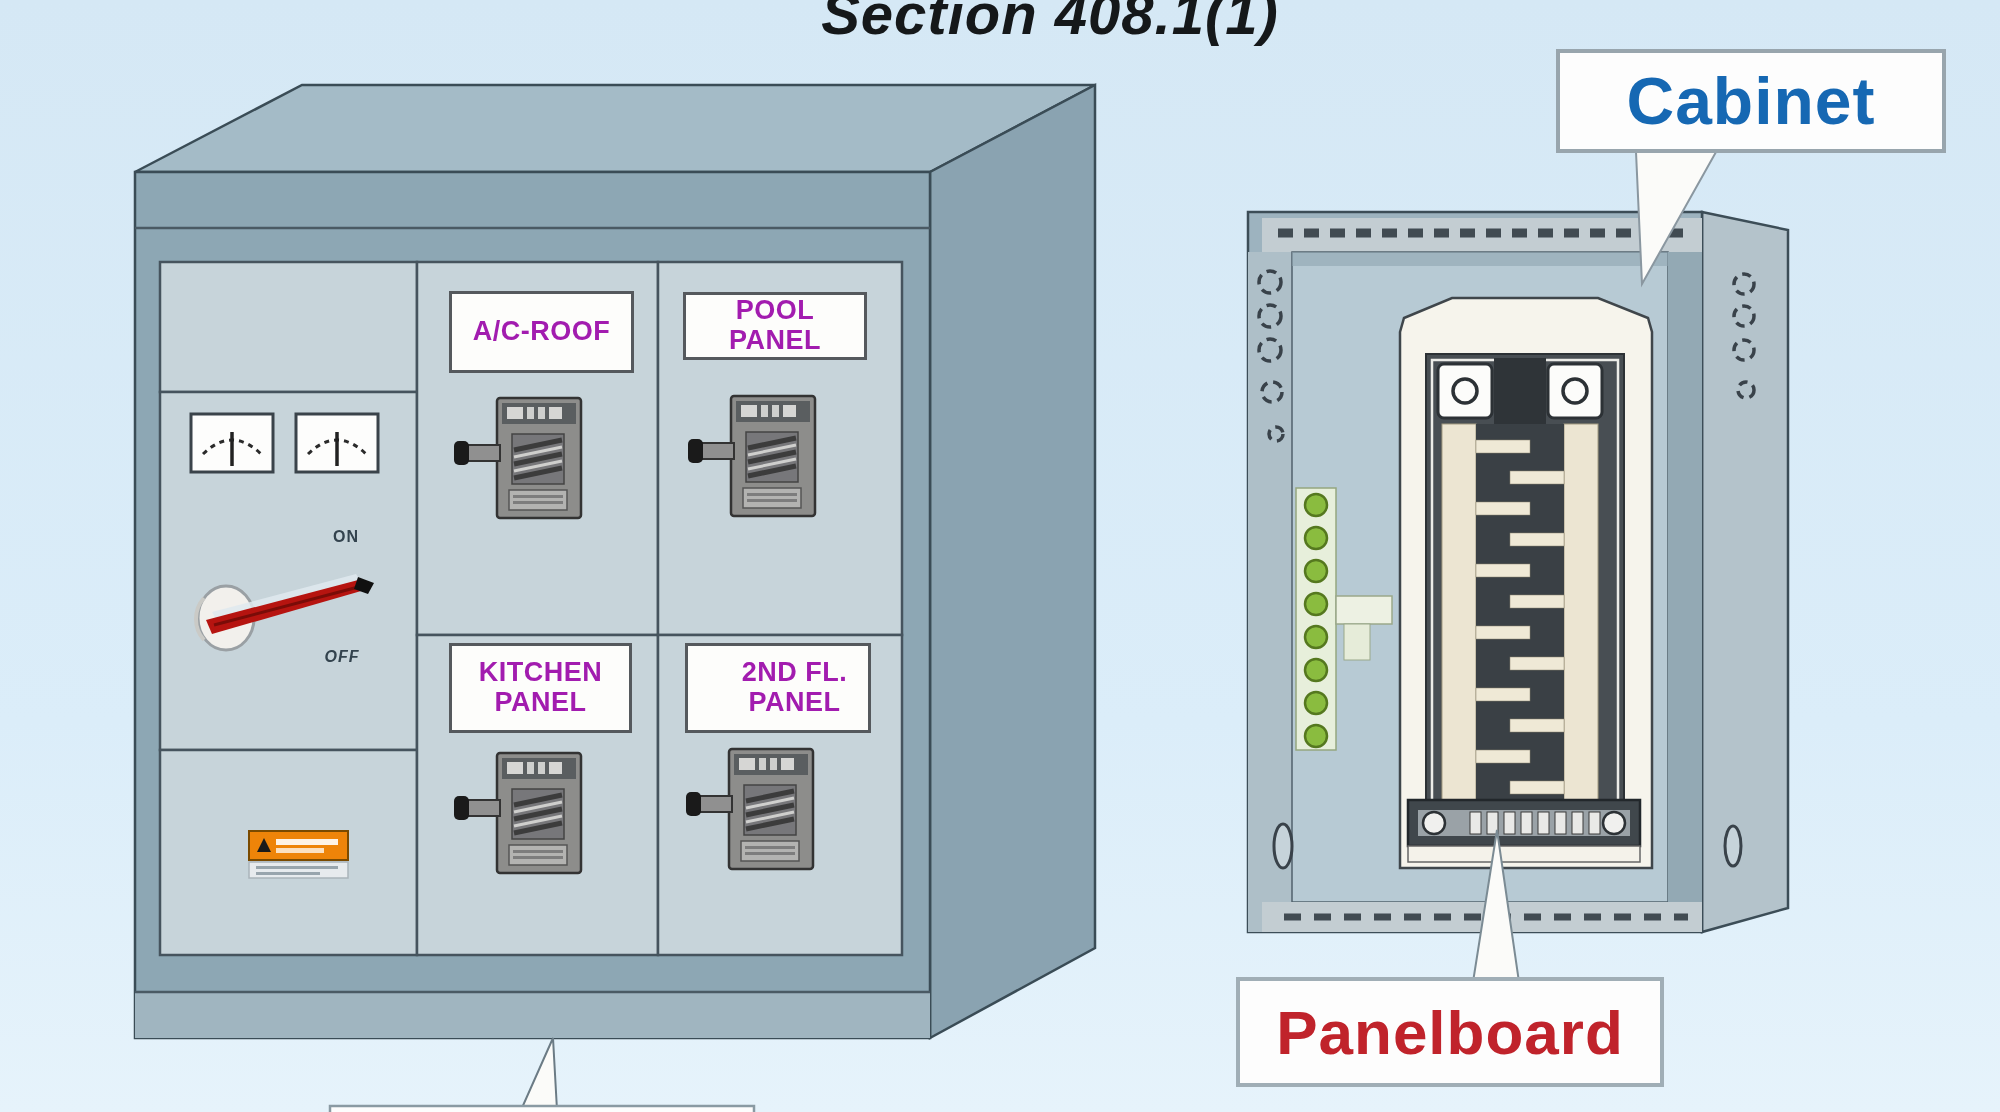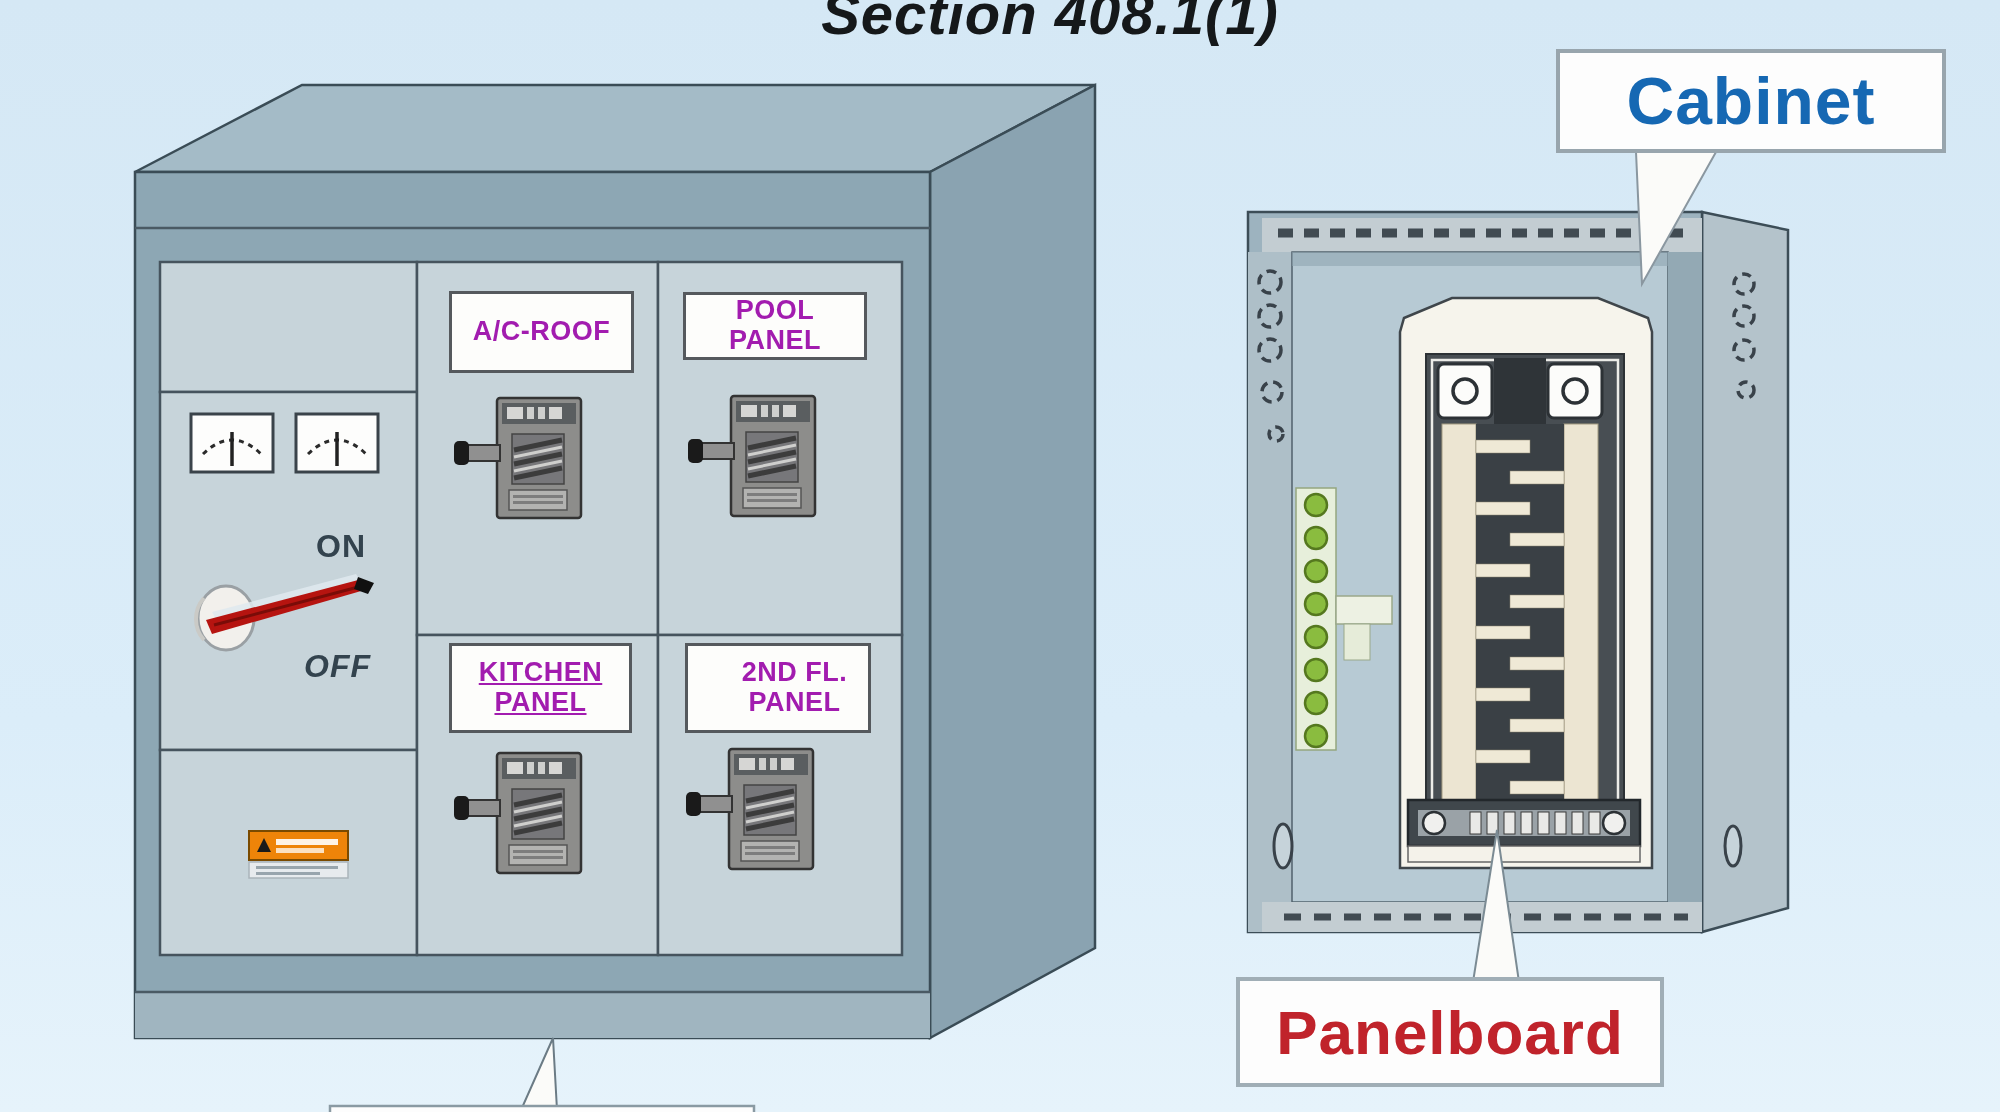--- a/index.html
+++ b/index.html
@@ -33,7 +33,8 @@
   #plate-kitchen{left:449px;top:643px;width:183px;height:90px;text-decoration:underline;}
   #plate-2ndfl{left:685px;top:643px;width:186px;height:90px;padding-left:33px;}
   .switch-word{
-    color:#33434e;font-weight:700;font-size:32px;letter-spacing:1px;
+    color:#33434e;font-weight:700;font-size:16px;letter-spacing:1px;
+    text-align:center;
   }
   #on-label{left:316px;top:528px;width:60px;}
   #off-label{left:304px;top:648px;width:76px;font-style:italic;}

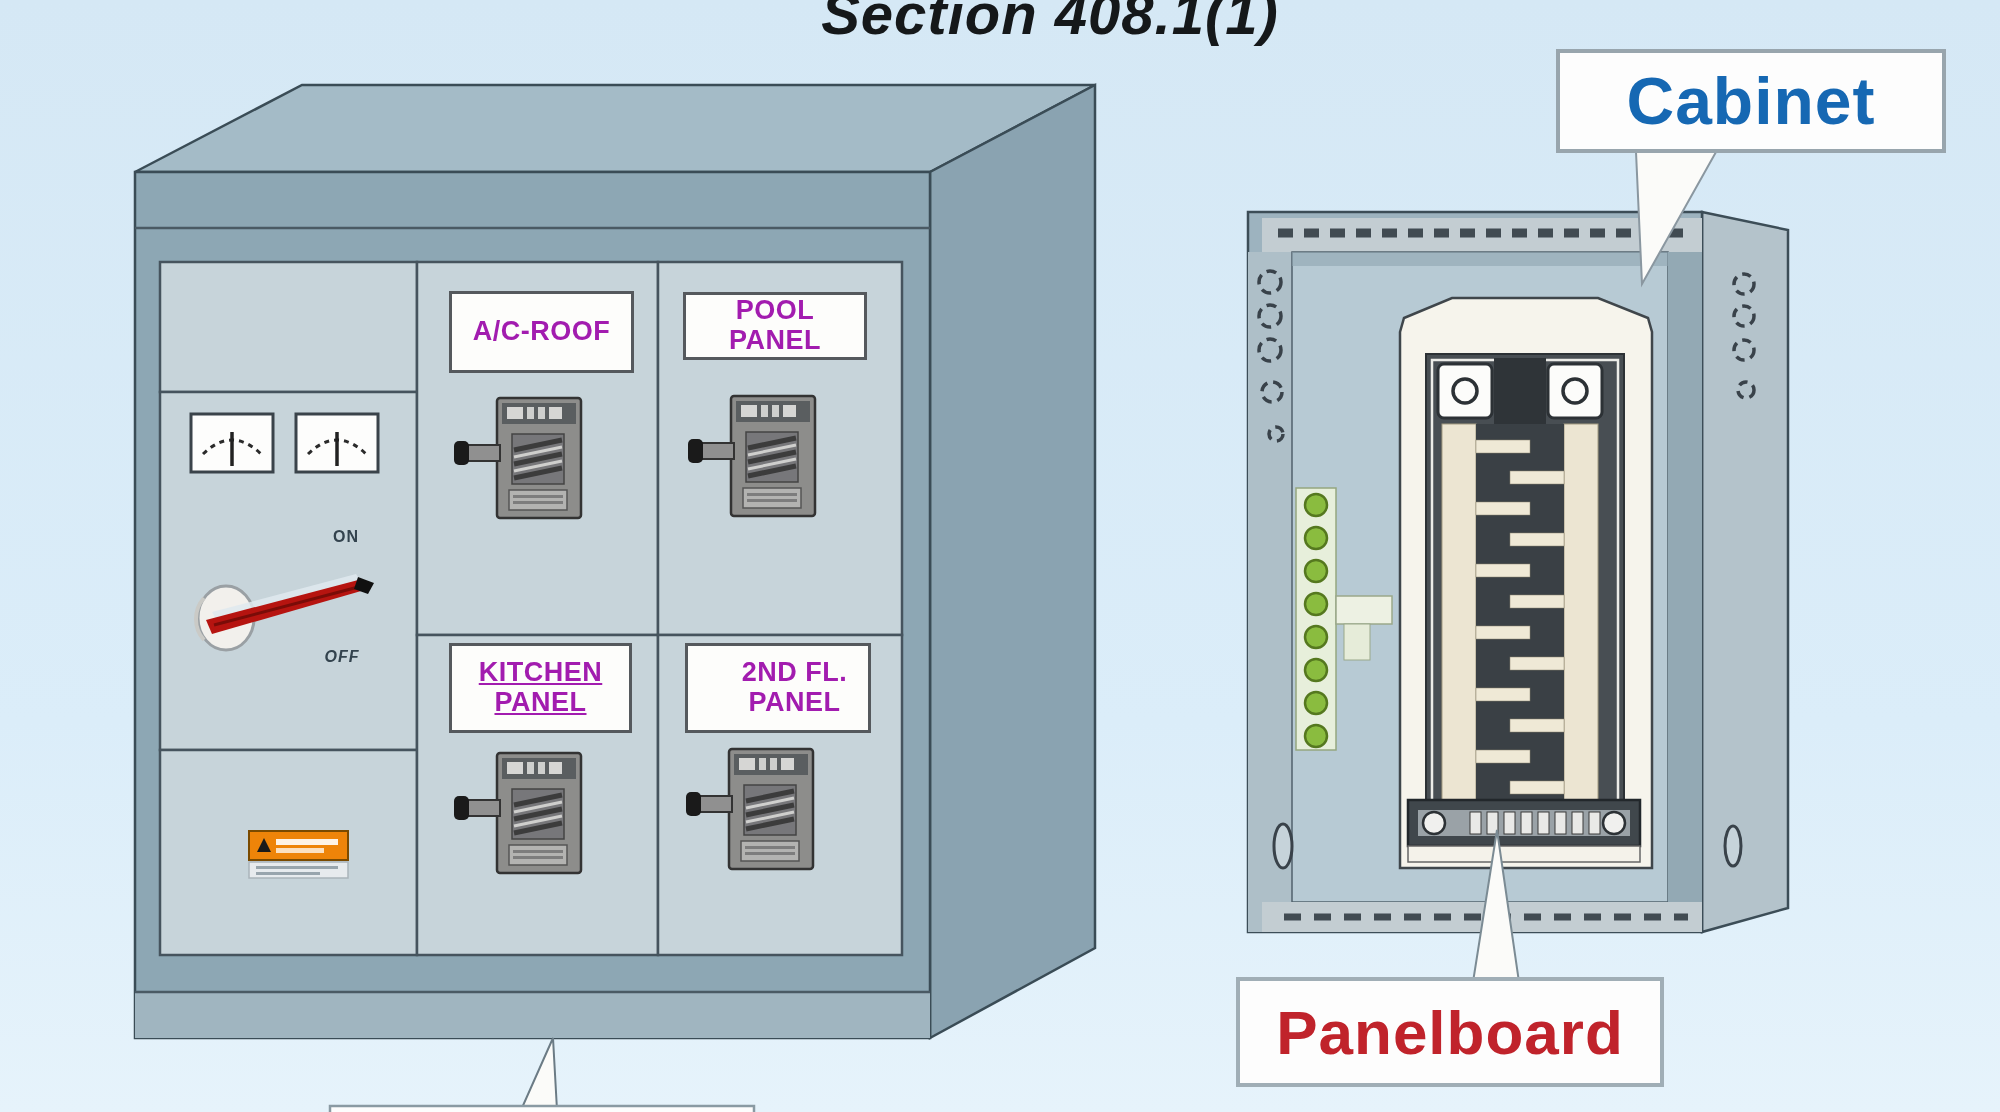--- a/index.html
+++ b/index.html
@@ -30,7 +30,7 @@
   }
   #plate-acroof{left:449px;top:291px;width:185px;height:82px;}
   #plate-pool{left:683px;top:292px;width:184px;height:68px;}
-  #plate-kitchen{left:449px;top:643px;width:183px;height:90px;text-decoration:underline;}
+  #plate-kitchen{left:449px;top:643px;width:183px;height:90px;}
   #plate-2ndfl{left:685px;top:643px;width:186px;height:90px;padding-left:33px;}
   .switch-word{
     color:#33434e;font-weight:700;font-size:16px;letter-spacing:1px;

